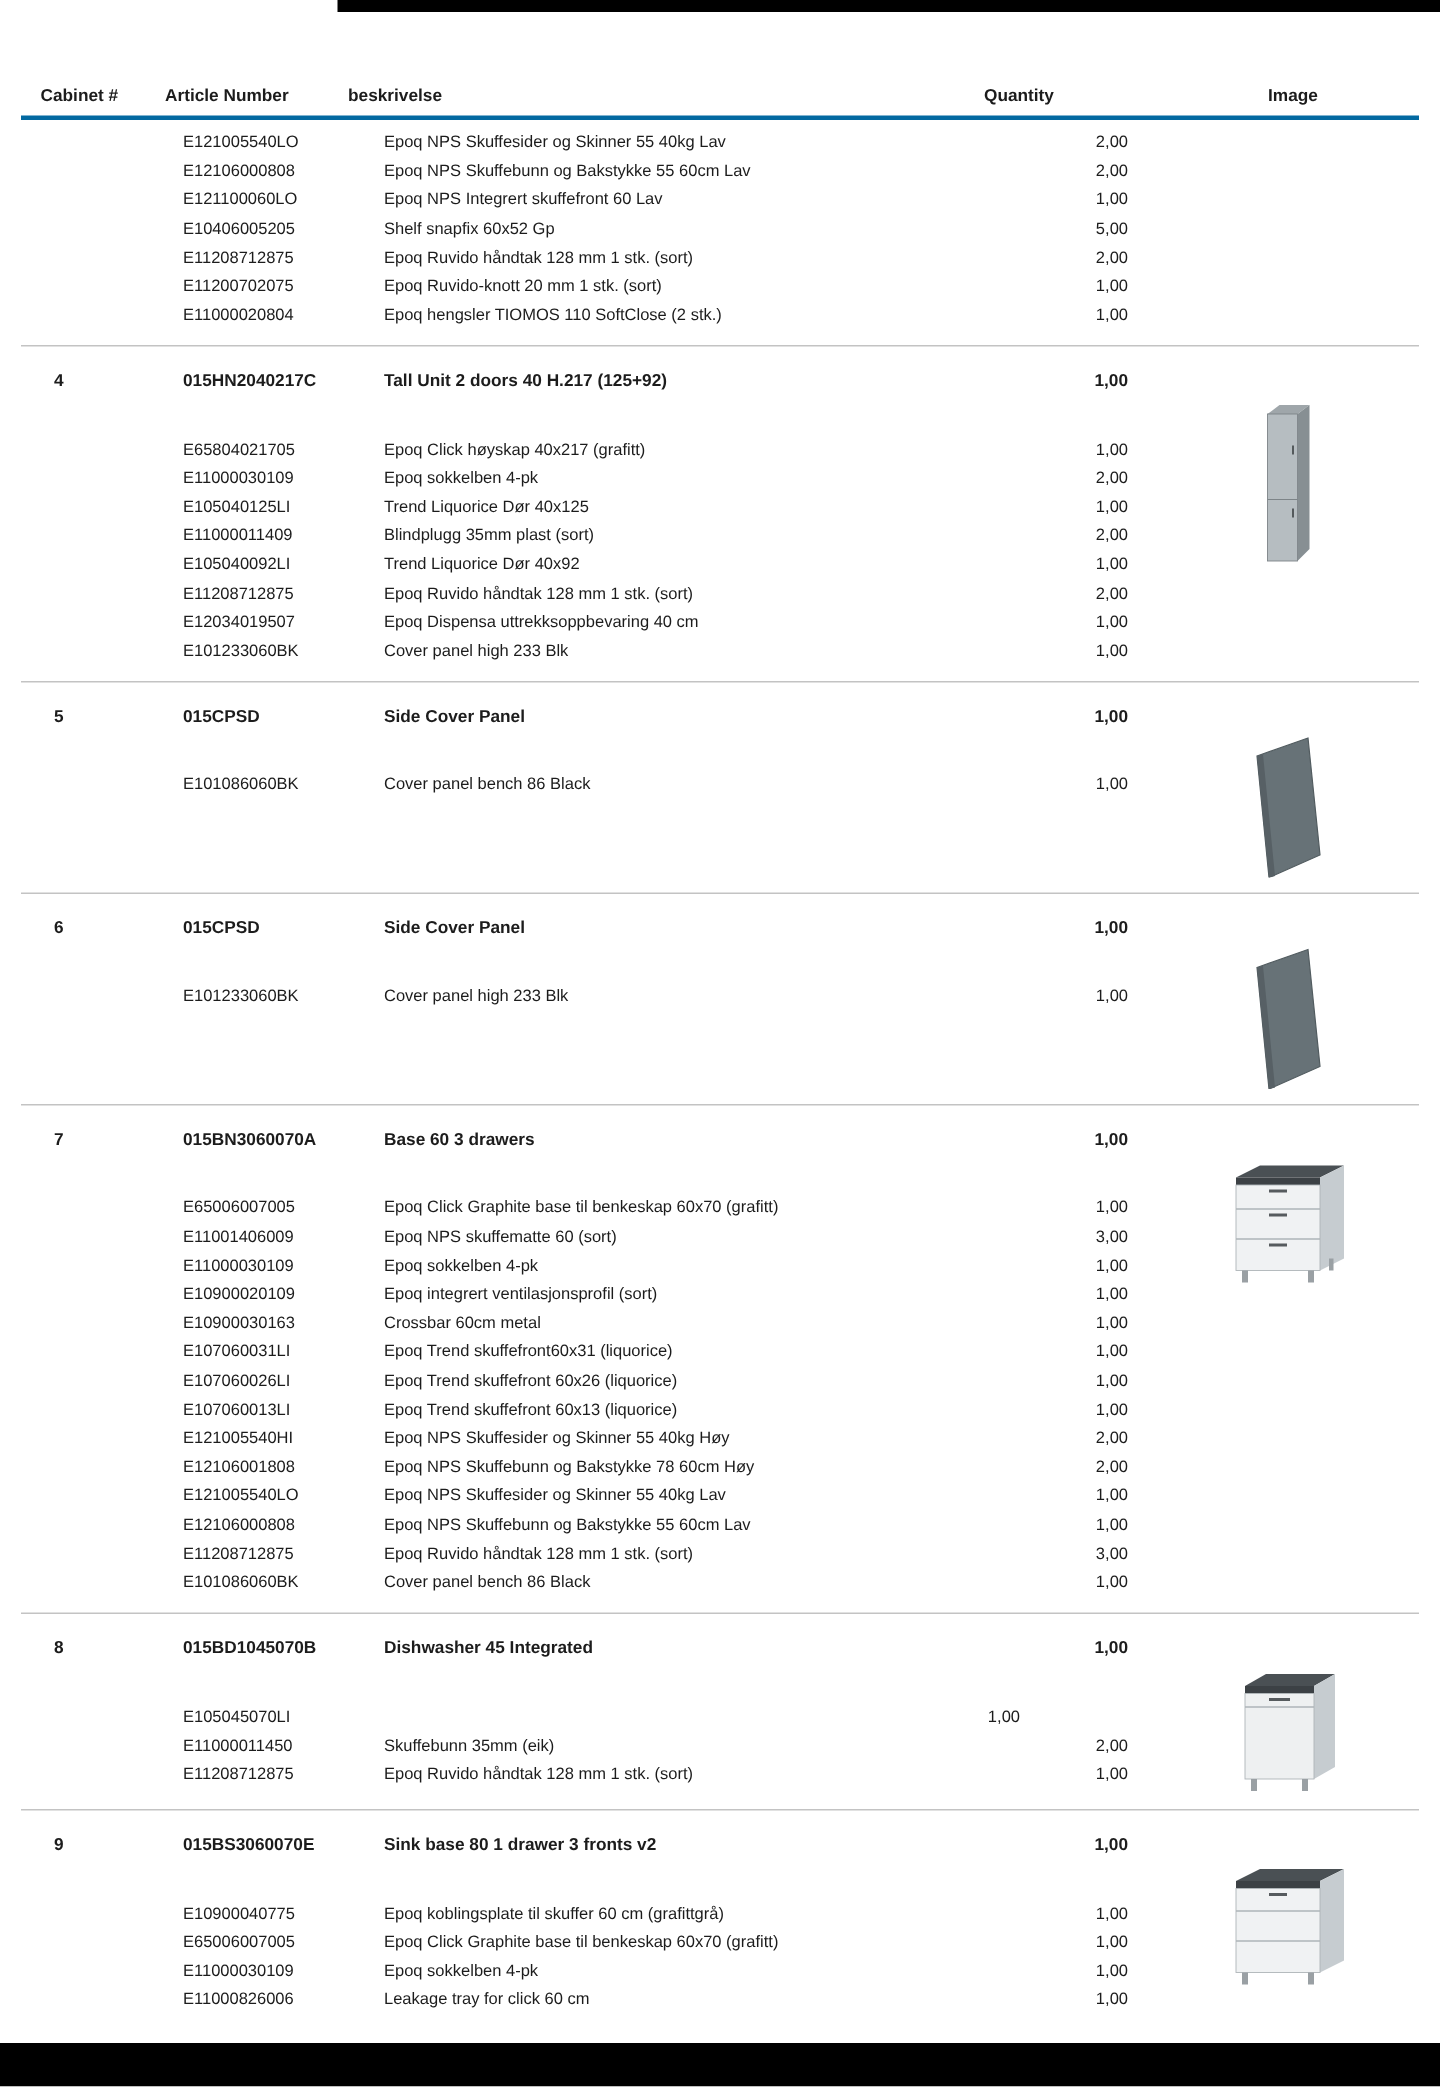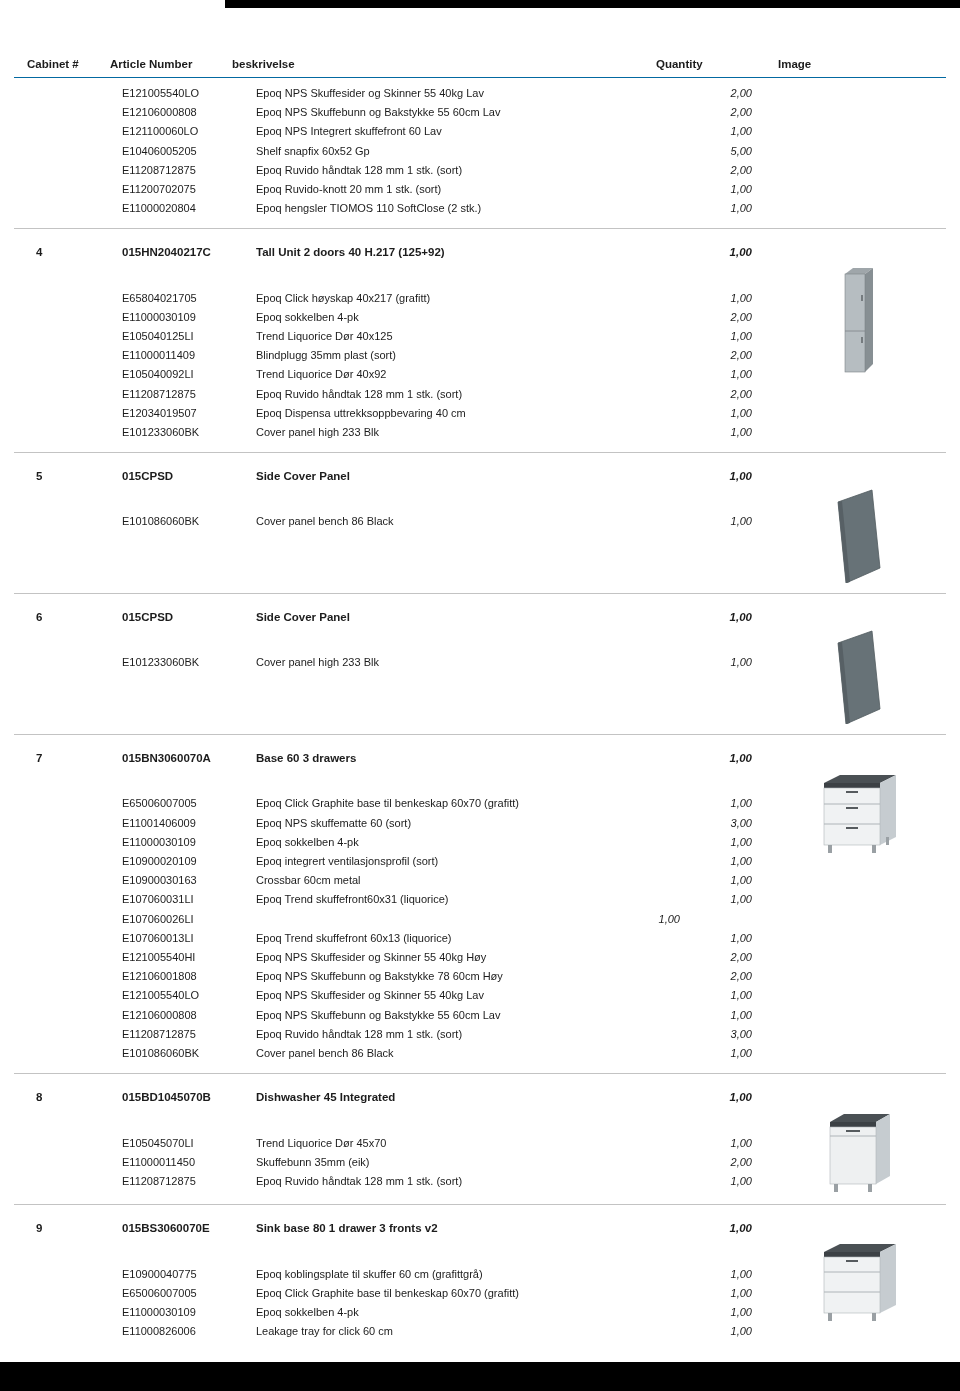--- a/index.html
+++ b/index.html
@@ -20,7 +20,7 @@
     grid-template-columns:96px 122px 424px 60px 230px;
     font-weight:bold; font-size:11.5px;
     padding-bottom:7px;
-    border-bottom:1px solid #0369a1;
+    border-bottom:3px solid #0369a1;
   }
   .thead .h-cab  { padding-left:13px; }
   .thead .h-qty  { text-align:left; }

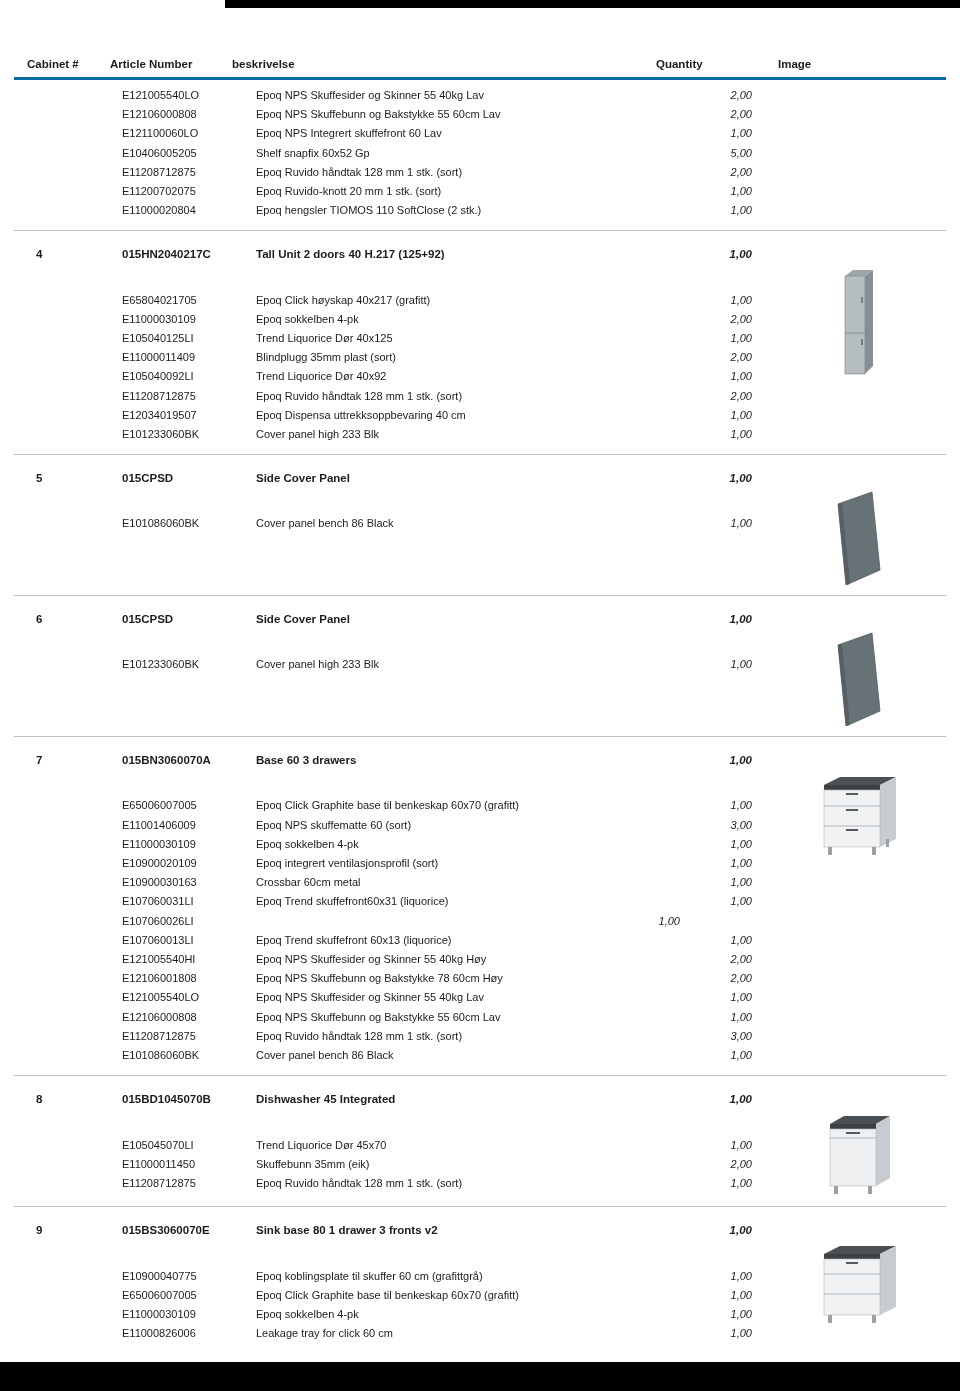--- a/index.html
+++ b/index.html
@@ -24,7 +24,7 @@
   }
   .thead .h-cab  { padding-left:13px; }
   .thead .h-qty  { text-align:left; }
-  .thead .h-img  { padding-left:62px; }
+  .thead .h-img  { padding-left:62px;text-align:center; }
 
   .section { display:flex; padding:14px 0 10px 0; }
   .section:first-child { padding-top:6px; }

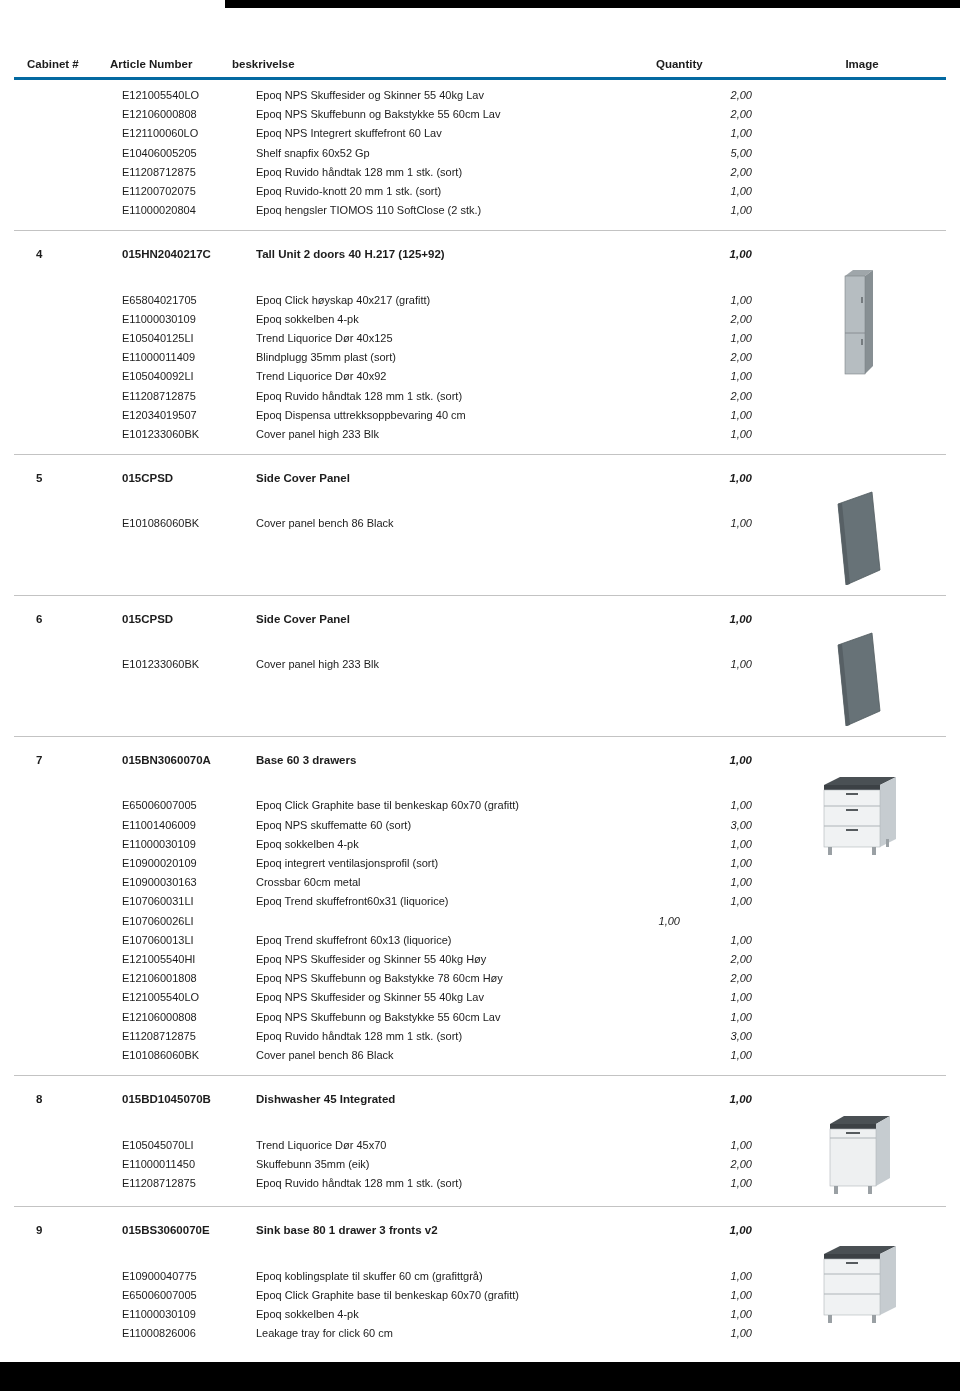--- a/index.html
+++ b/index.html
@@ -40,7 +40,7 @@
     line-height:19.2px;
     gap:12px;
   }
-  .row .c-qty { text-align:right;font-style:italic; }
+  .row .c-qty { text-align:right; }
   .row.sec-head { font-weight:bold; font-size:11.5px; margin-bottom:26px; }
   .row.sec-head .c-cab { padding-left:22px; }
 

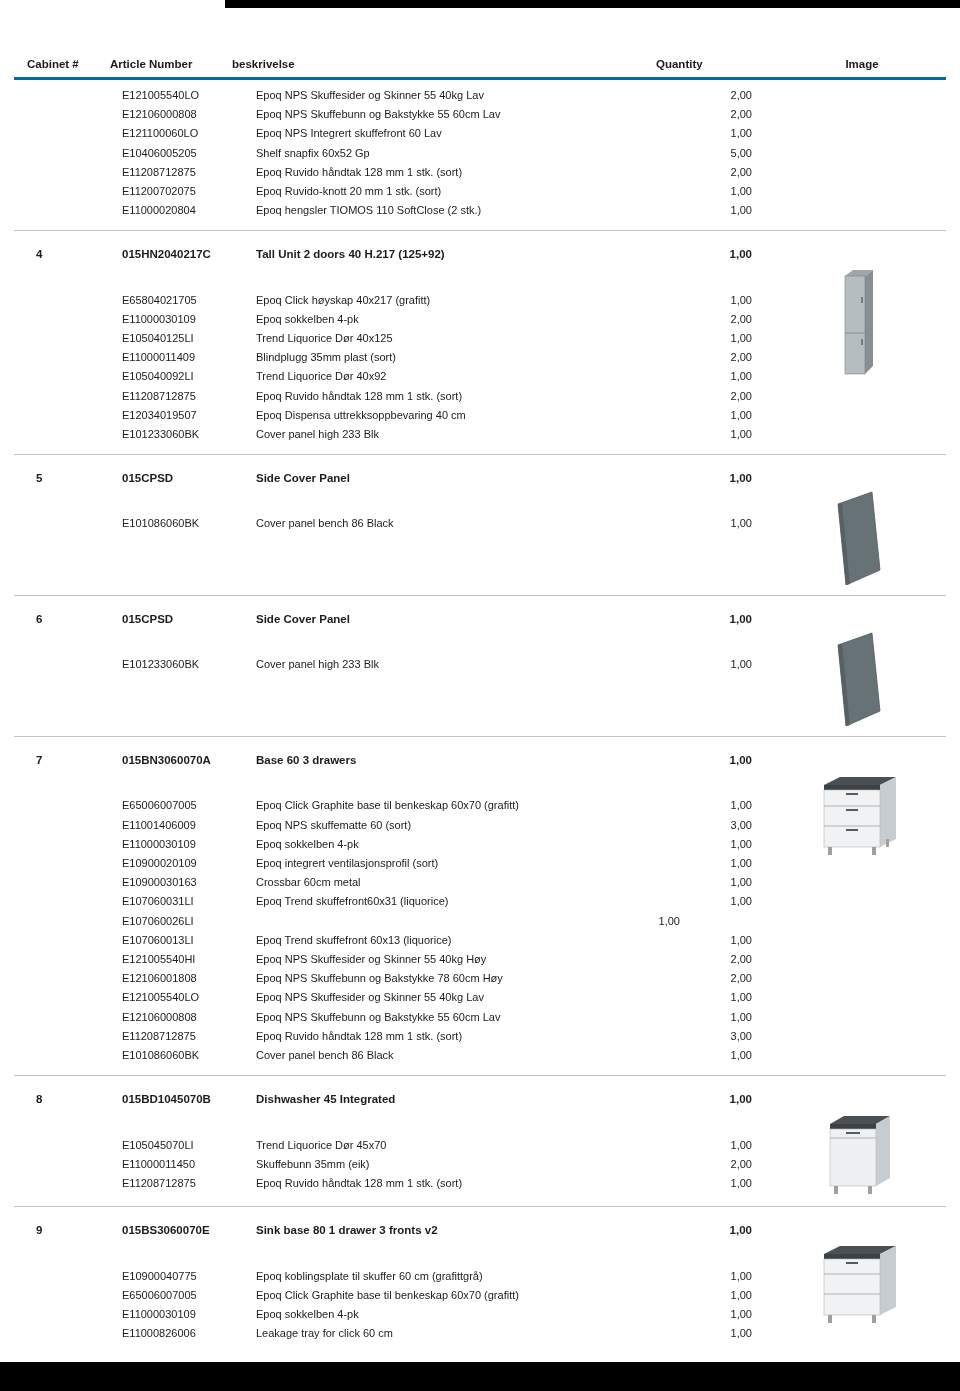--- a/index.html
+++ b/index.html
@@ -263,6 +263,7 @@
           <div class="row item">
             <span class="c-cab"></span>
             <span class="c-art">E107060026LI</span>
+            <span class="c-desc">Epoq Trend skuffefront 60x26 (liquorice)</span>
             <span class="c-qty">1,00</span>
           </div>
           <div class="row item">

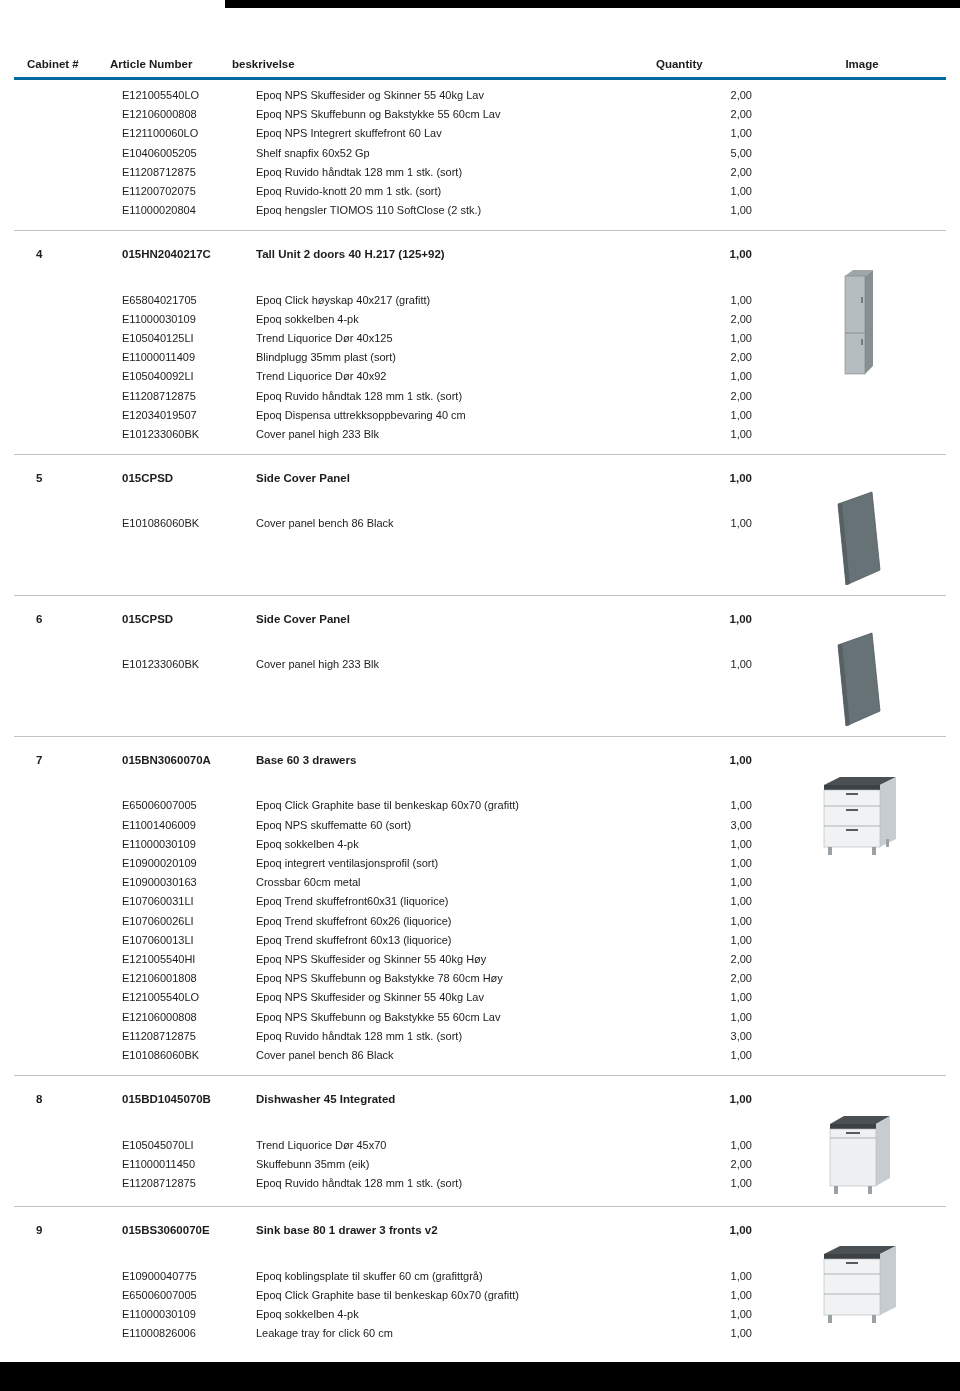--- a/index.html
+++ b/index.html
@@ -335,7 +335,6 @@
           <div class="row item">
             <span class="c-cab"></span>
             <span class="c-art">E105045070LI</span>
-            <span class="c-desc">Trend Liquorice Dør 45x70</span>
             <span class="c-qty">1,00</span>
           </div>
           <div class="row item">

